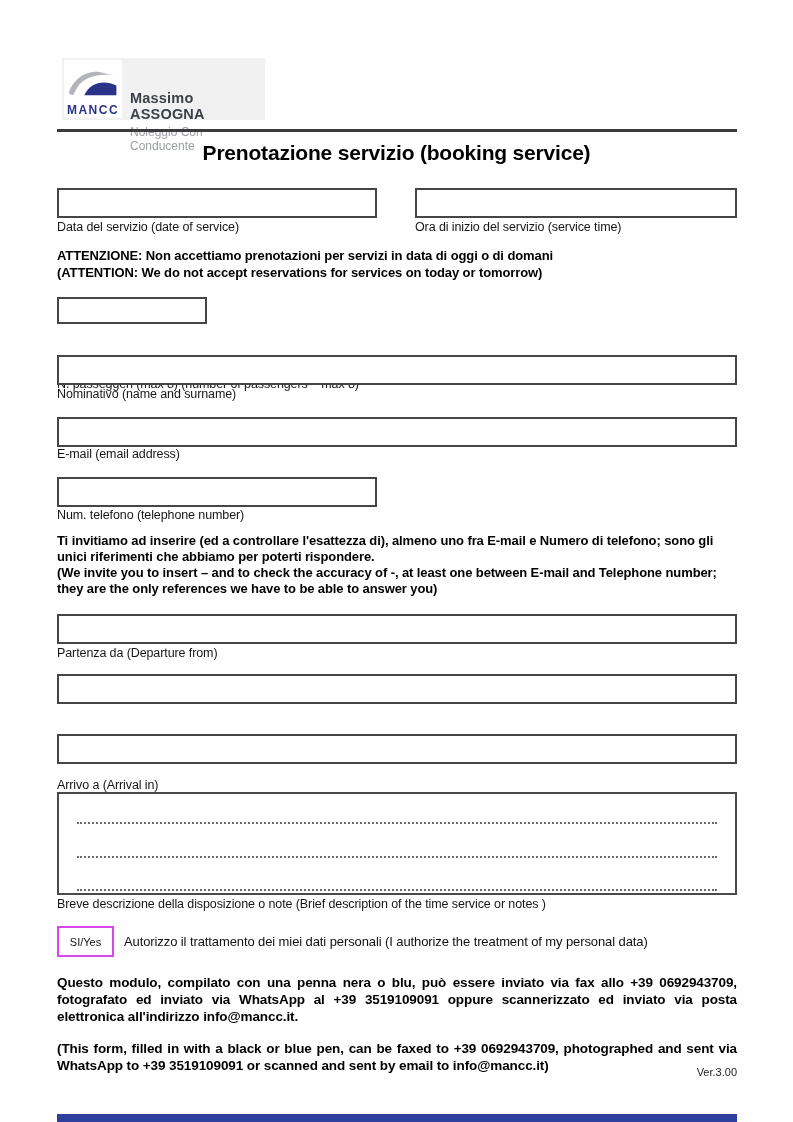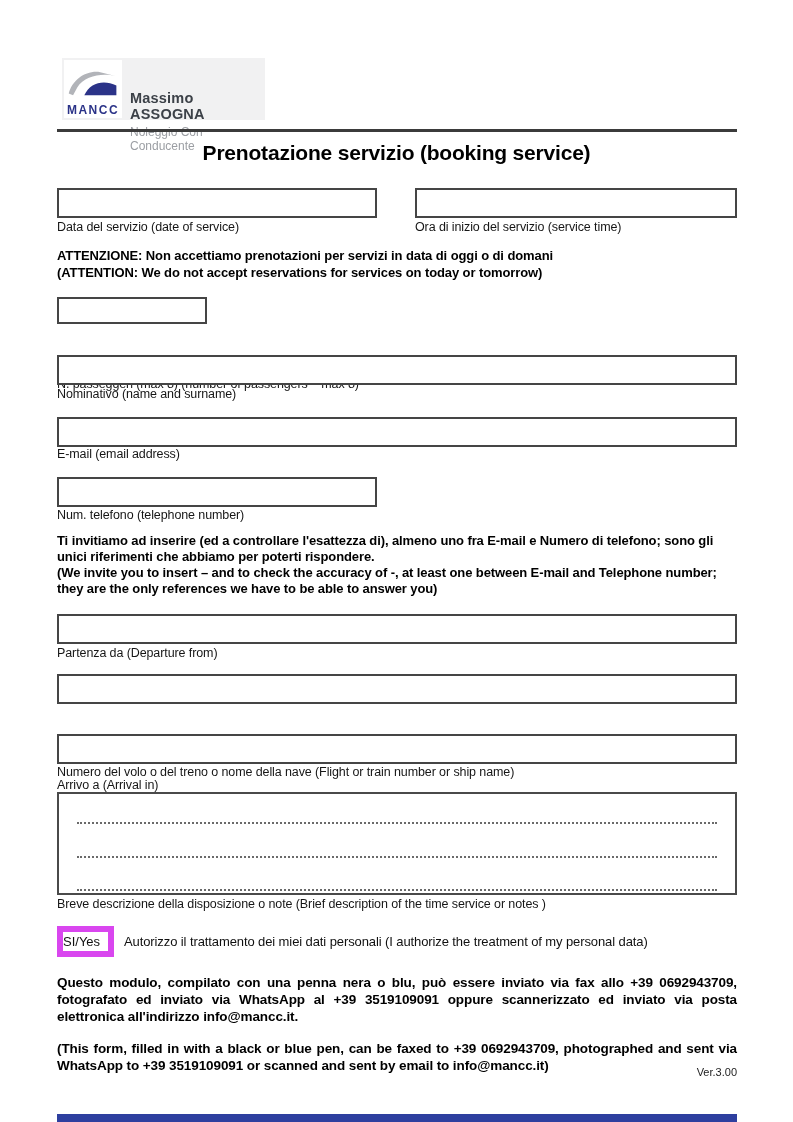--- a/index.html
+++ b/index.html
@@ -162,7 +162,6 @@
   <div class="field-label" style="left:57px; top:738px;margin-top:40px;">Arrivo a (Arrival in)</div>
 
   <input type="text" class="field-input" style="left: 57px; top: 734px; width: 680px; height: 30px;">
-  <div class="field-label" style="left:57px; top:765px;">Numero del volo o del treno o nome della nave (Flight or train number or ship name)</div>
 
   <div class="notes-box">
     <div class="dotted-line" style="top:28px;"></div>

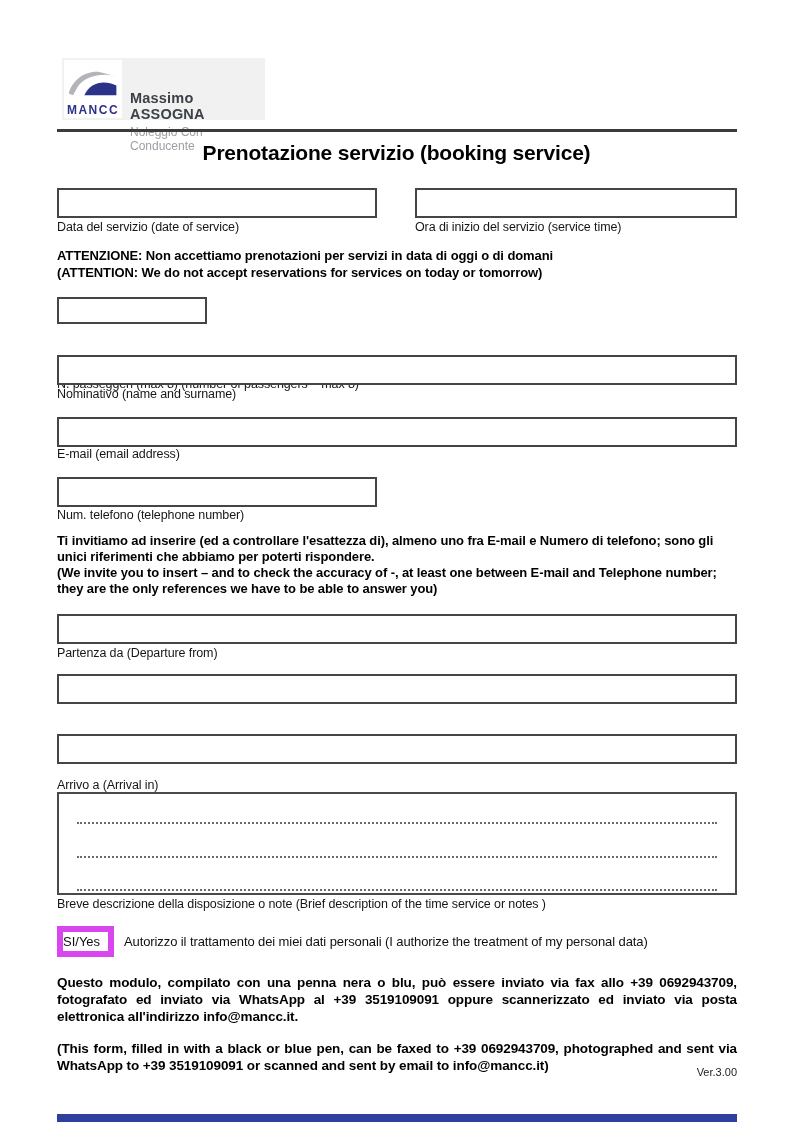--- a/index.html
+++ b/index.html
@@ -80,9 +80,9 @@
   .consent-box {
     position: absolute; left: 57px; top: 926px;
     width: 57px; height: 31px;
-    border: 6px solid #d946ef; background: #fff;
-    display: flex; align-items: center; 
-    font-size: 13px; color: #111; cursor: pointer;
+    border: 2px solid #d946ef; background: #fff;
+    display: flex; align-items: center; justify-content: center;
+    font-size: 11px; color: #111; cursor: pointer;
   }
   .consent-text {
     position: absolute; left: 124px; top: 934px;

